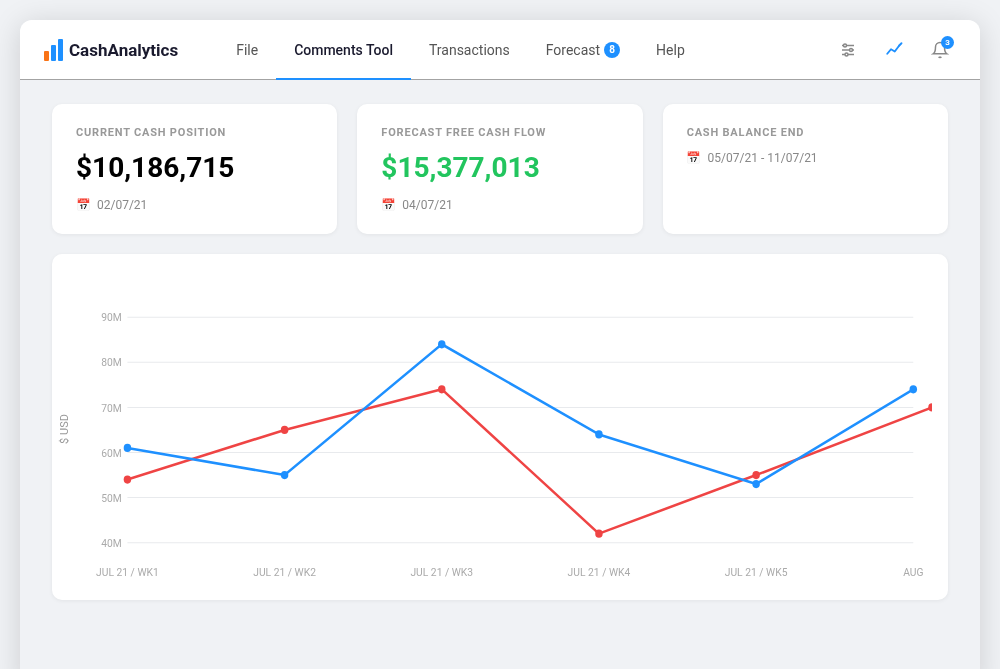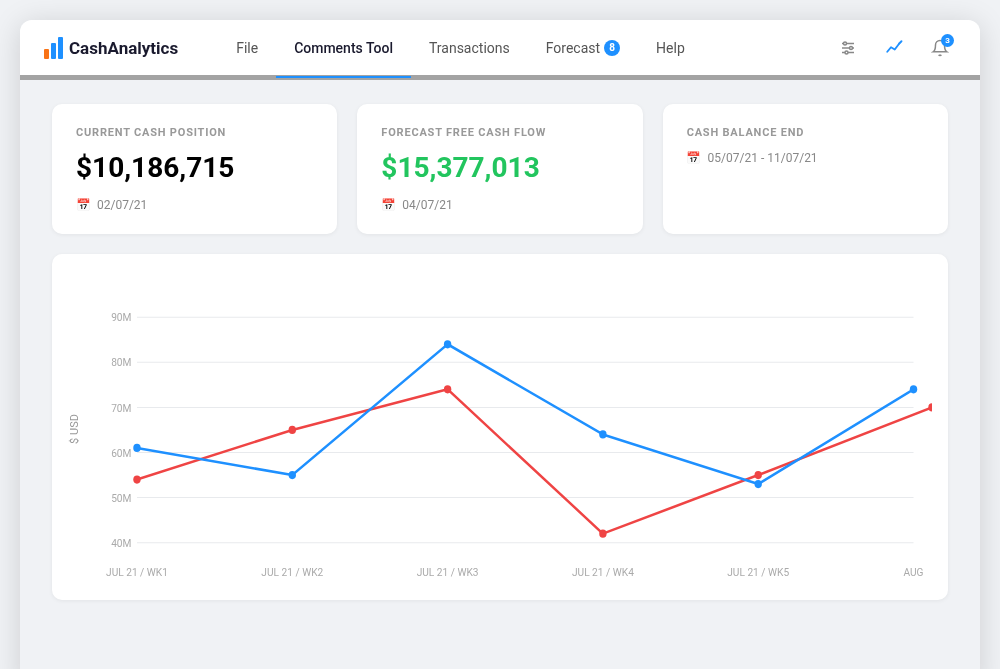--- a/index.html
+++ b/index.html
@@ -27,7 +27,7 @@
       align-items: center;
       padding: 0 24px;
       height: 60px;
-      border-bottom: 5px solid #a3a3a3;
+      border-bottom: 1px solid #a3a3a3;
     }
     .logo {
       display: flex;

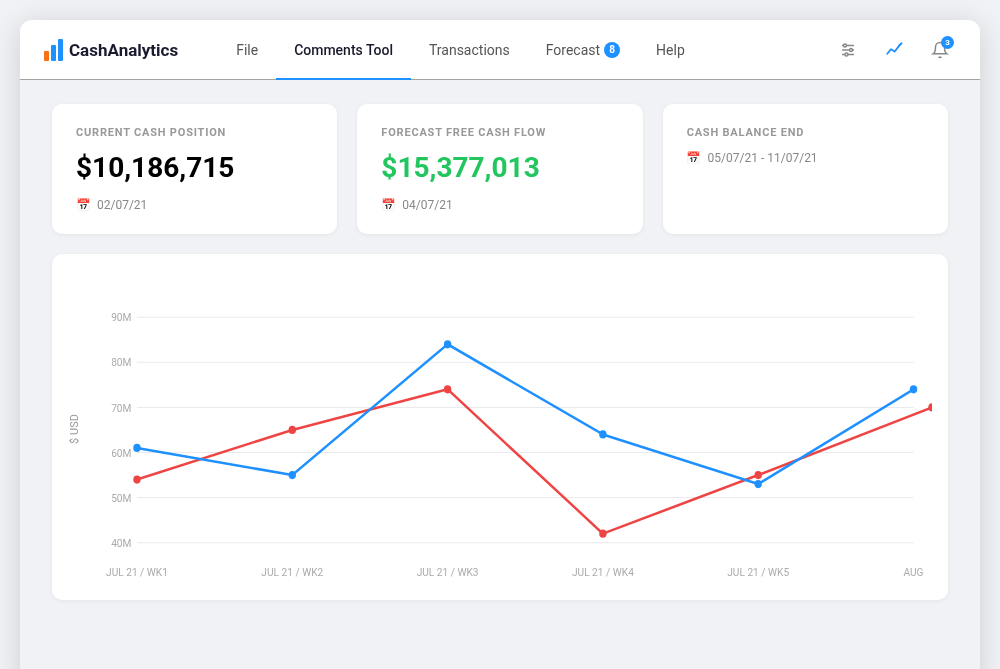--- a/index.html
+++ b/index.html
@@ -175,7 +175,7 @@
     .chart-card {
       background: #fff;
       border-radius: 10px;
-      padding: 20px 16px 16px 48px;
+      padding: 20px 16px 16px 38px;
       box-shadow: 0 1px 4px rgba(0,0,0,0.06);
       position: relative;
     }

